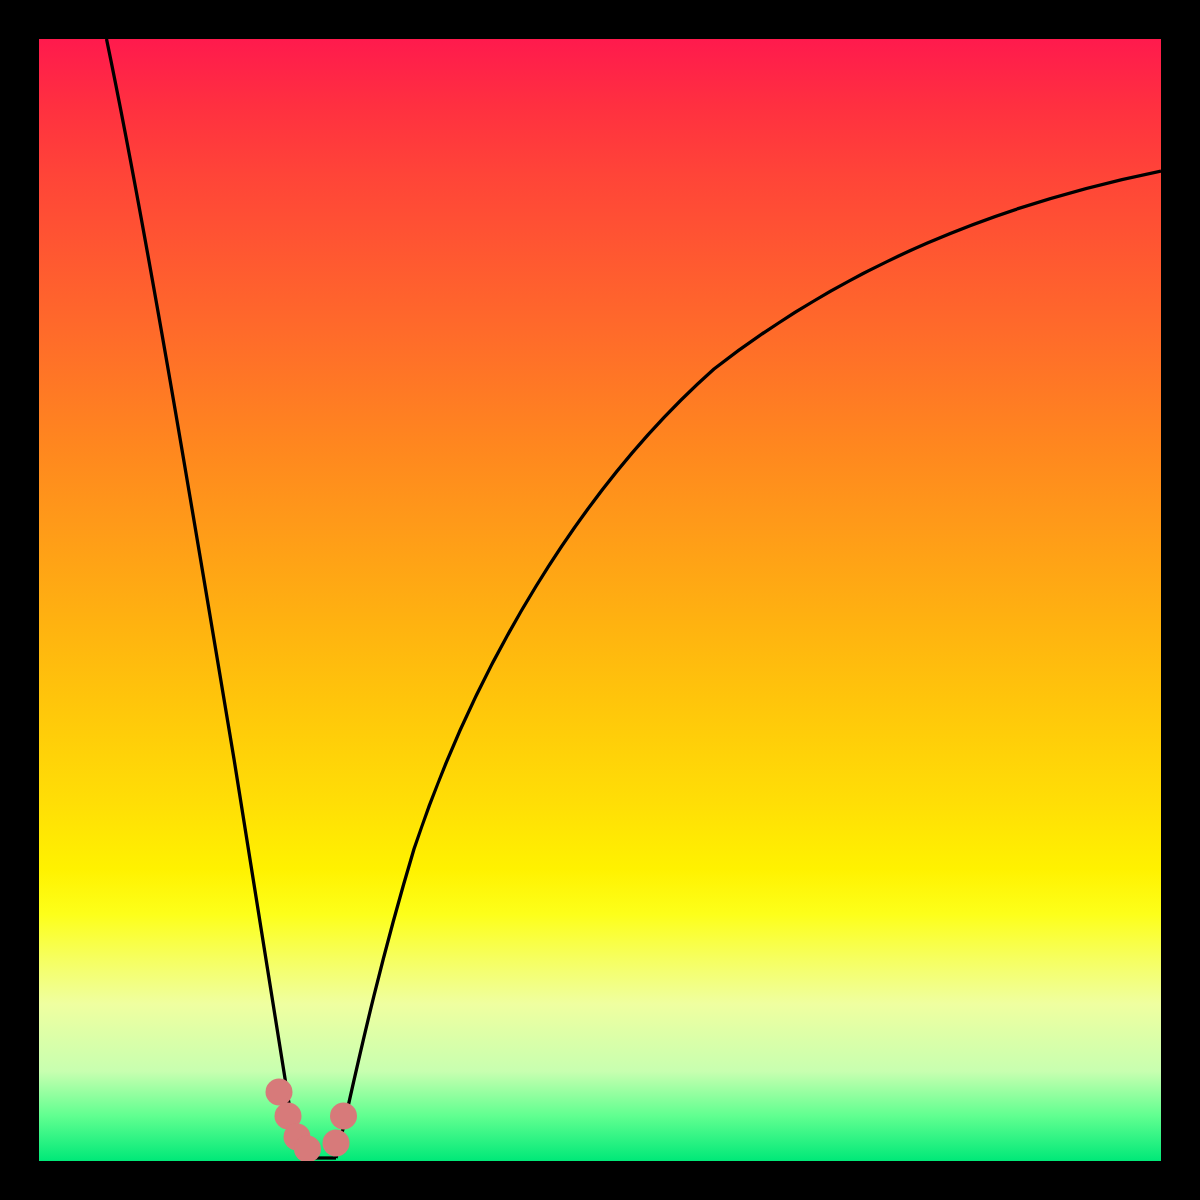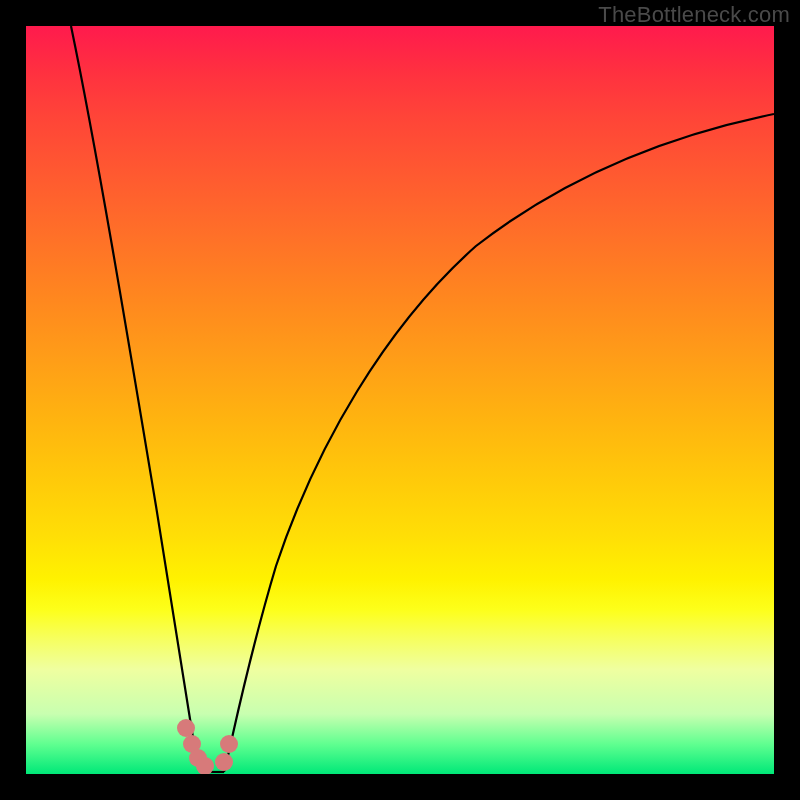--- a/index.html
+++ b/index.html
@@ -74,7 +74,6 @@
 <body>
 
 <div class="frame">
-  <div class="attribution">TheBottleneck.com</div>
   <div class="plot">
     <svg class="curves" viewBox="0 0 748 748" preserveAspectRatio="none">
       <path class="curve-path" d="M 45 0

